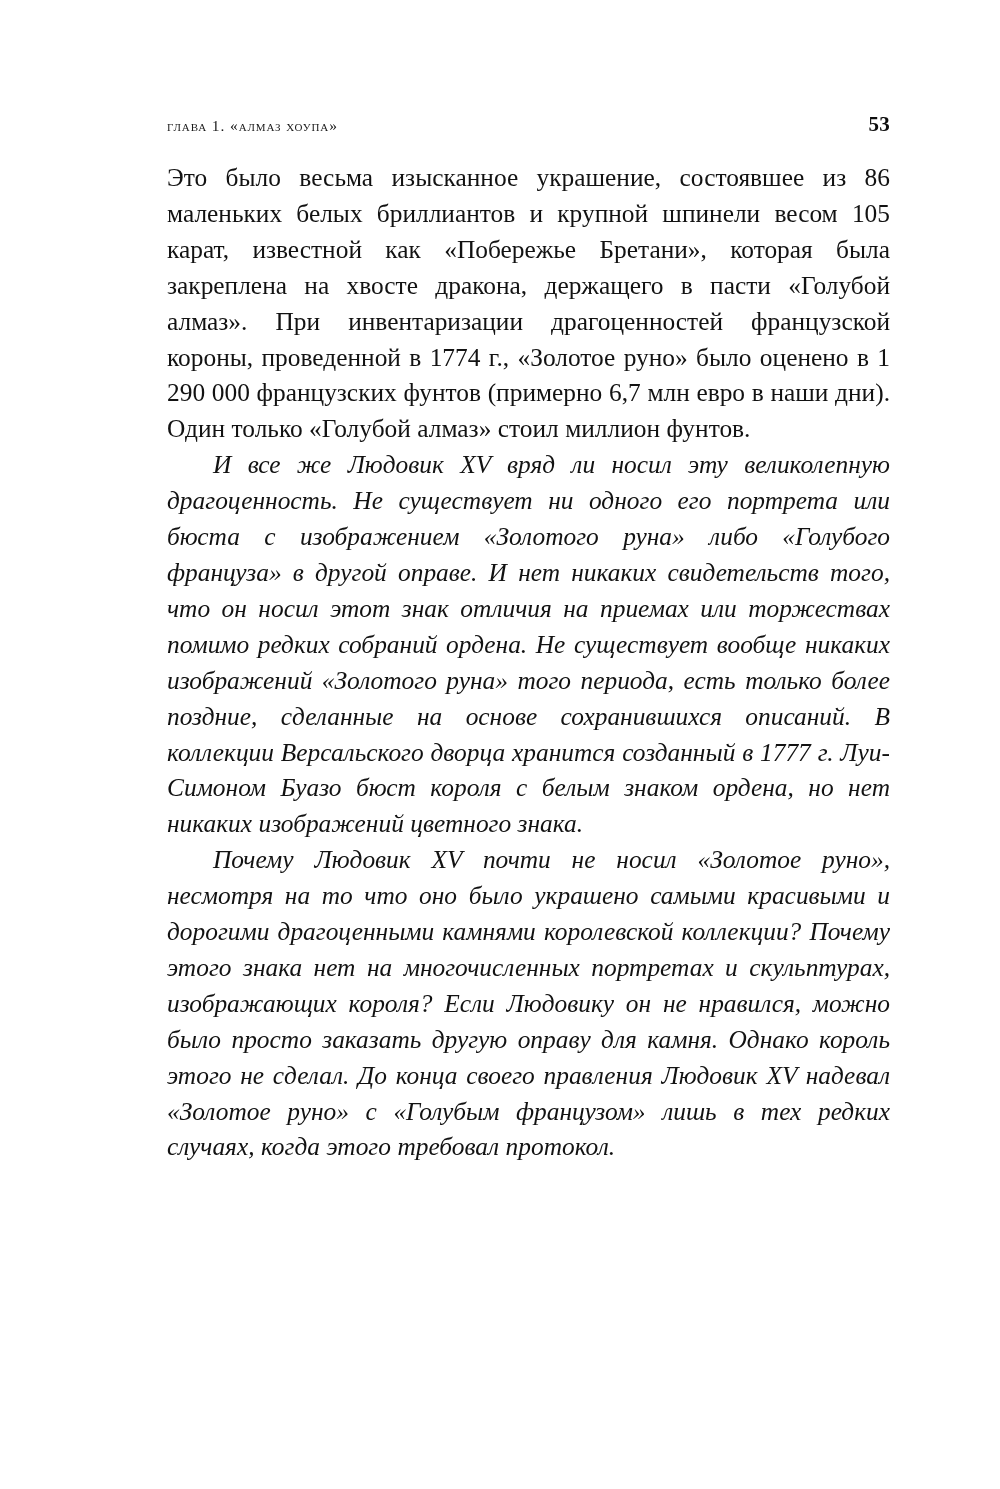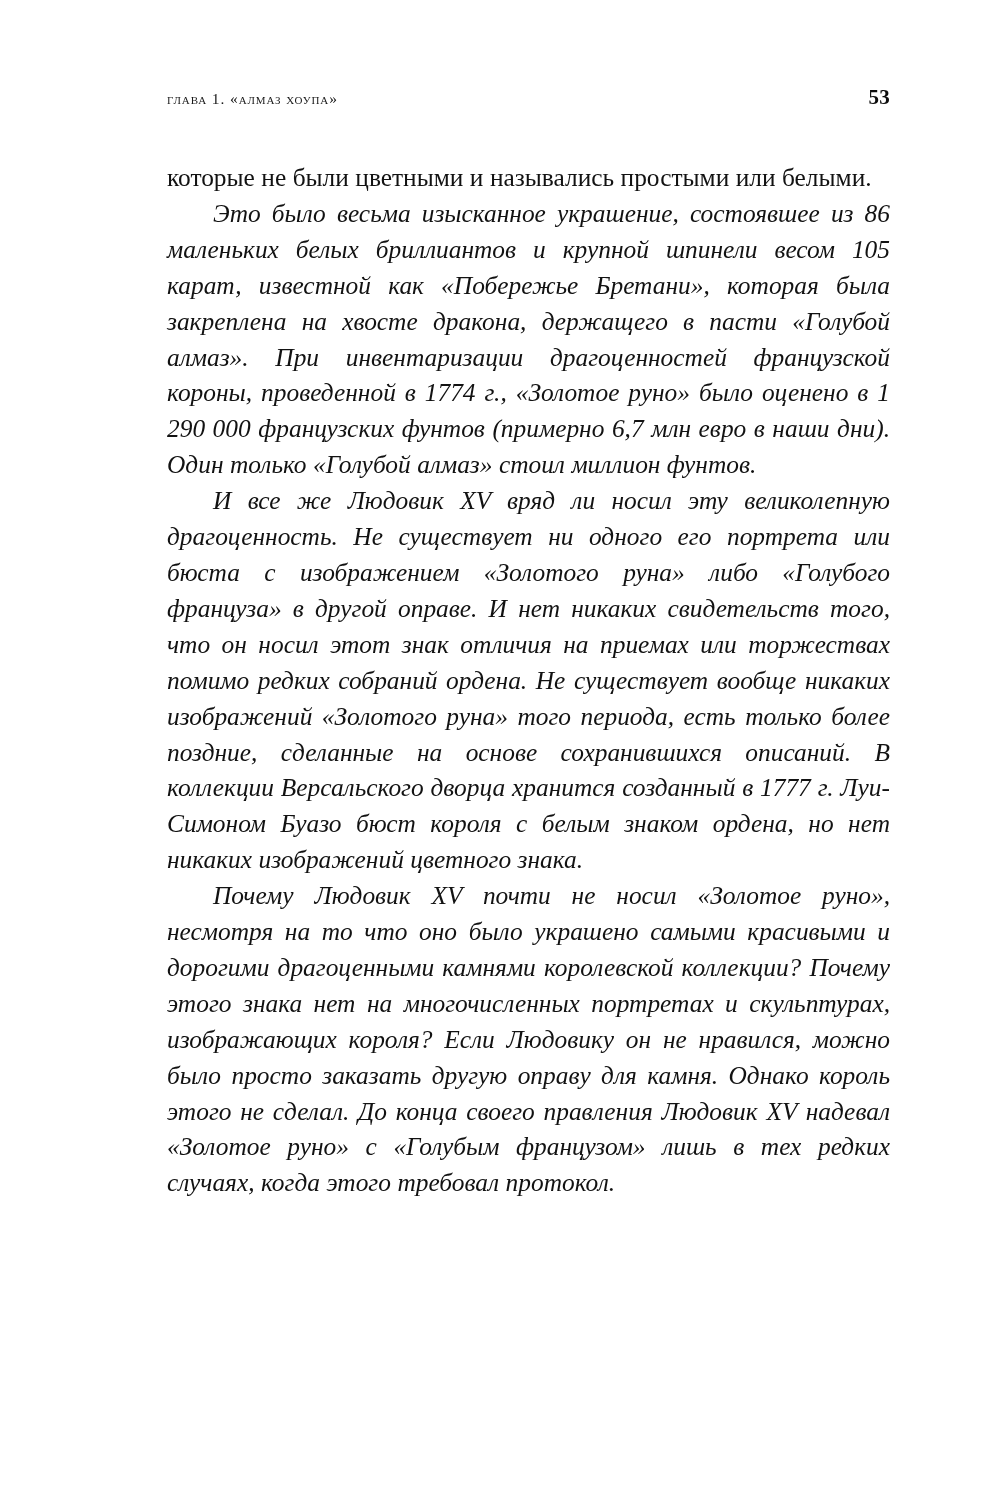--- a/index.html
+++ b/index.html
@@ -29,7 +29,7 @@
     position: absolute;
     left: 167px;
     right: 110px;
-    top: 85px;
+    top: 112px;
     height: 24px;
     display: flex;
     align-items: baseline;

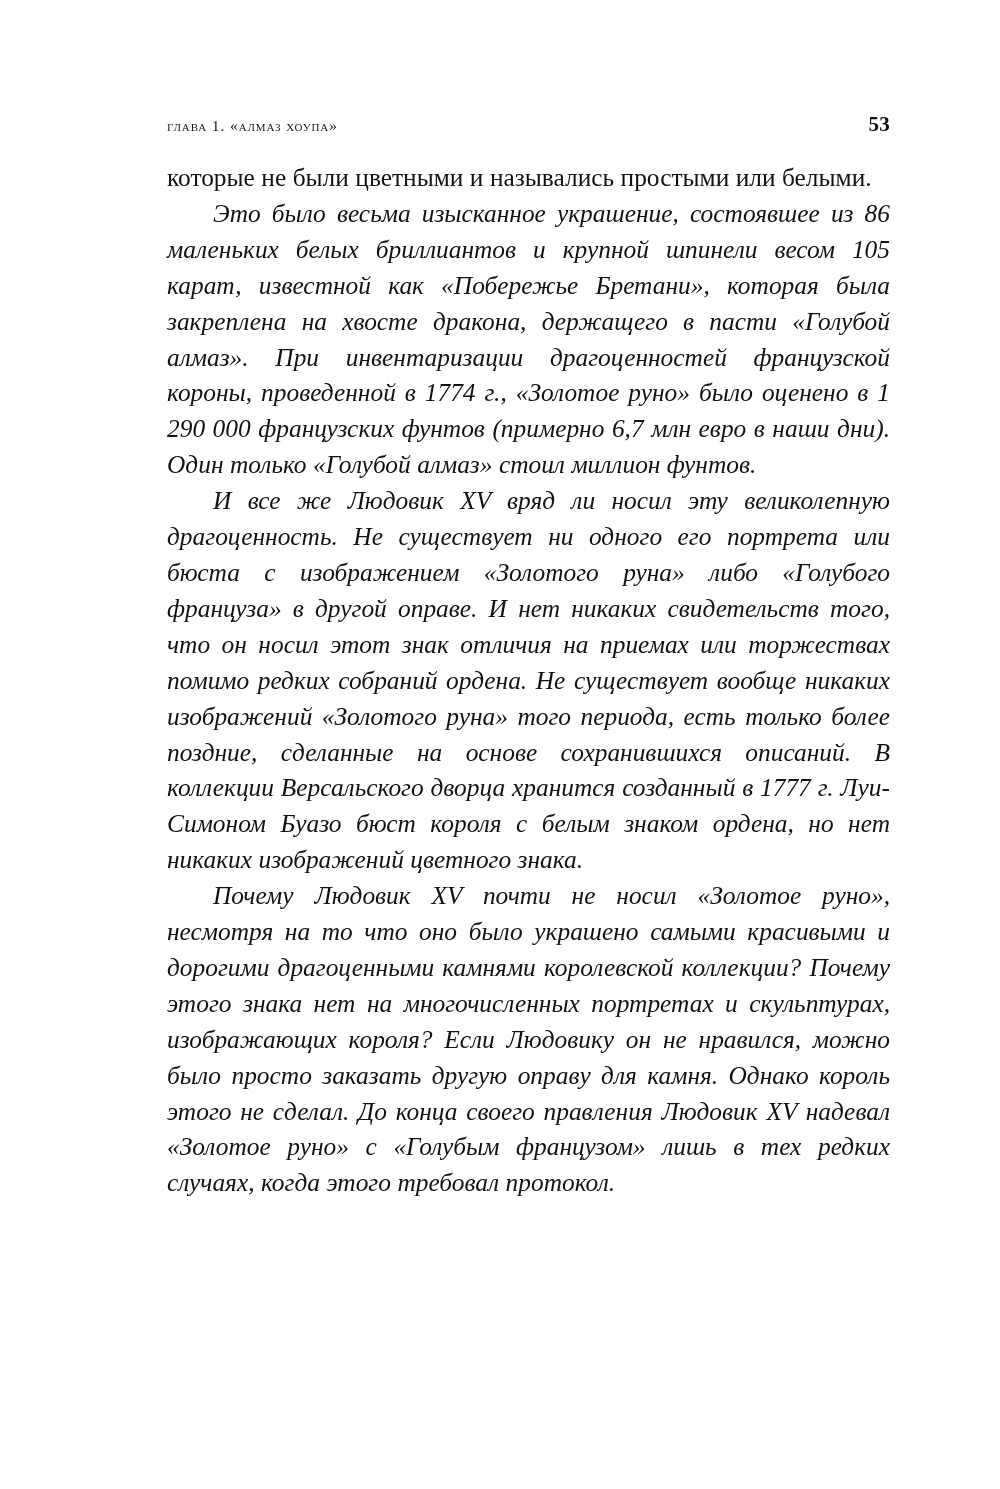--- a/index.html
+++ b/index.html
@@ -86,7 +86,6 @@
   </div>
 
   <div class="textblock">
-    <p class="para cont">которые не были цветными и назывались простыми или белыми.</p>
     <p class="para">Это было весьма изысканное украшение, состоявшее из 86 маленьких белых бриллиантов и крупной шпинели весом 105 карат, известной как «Побережье Бретани», которая была закреплена на хвосте дракона, держащего в пасти «Голубой алмаз». При инвентаризации драгоценностей французской короны, проведенной в 1774 г., «Золотое руно» было оценено в 1 290 000 французских фунтов (примерно 6,7 млн евро в наши дни). Один только «Голубой алмаз» стоил миллион фунтов.</p>
     <p class="para">И все же Людовик XV вряд ли носил эту великолепную драгоценность. Не существует ни одного его портрета или бюста с изображением «Золотого руна» либо «Голубого француза» в другой оправе. И нет никаких свидетельств того, что он носил этот знак отличия на приемах или торжествах помимо редких собраний ордена. Не существует вообще никаких изображений «Золотого руна» того периода, есть только более поздние, сделанные на основе сохранившихся описаний. В коллекции Версальского дворца хранится созданный в 1777 г. Луи-Симоном Буазо бюст короля с белым знаком ордена, но нет никаких изображений цветного знака.</p>
     <p class="para">Почему Людовик XV почти не носил «Золотое руно», несмотря на то что оно было украшено самыми красивыми и дорогими драгоценными камнями королевской коллекции? Почему этого знака нет на многочисленных портретах и скульптурах, изображающих короля? Если Людовику он не нравился, можно было просто заказать другую оправу для камня. Однако король этого не сделал. До конца своего правления Людовик XV надевал «Золотое руно» с «Голубым французом» лишь в тех редких случаях, когда этого требовал протокол.</p>

